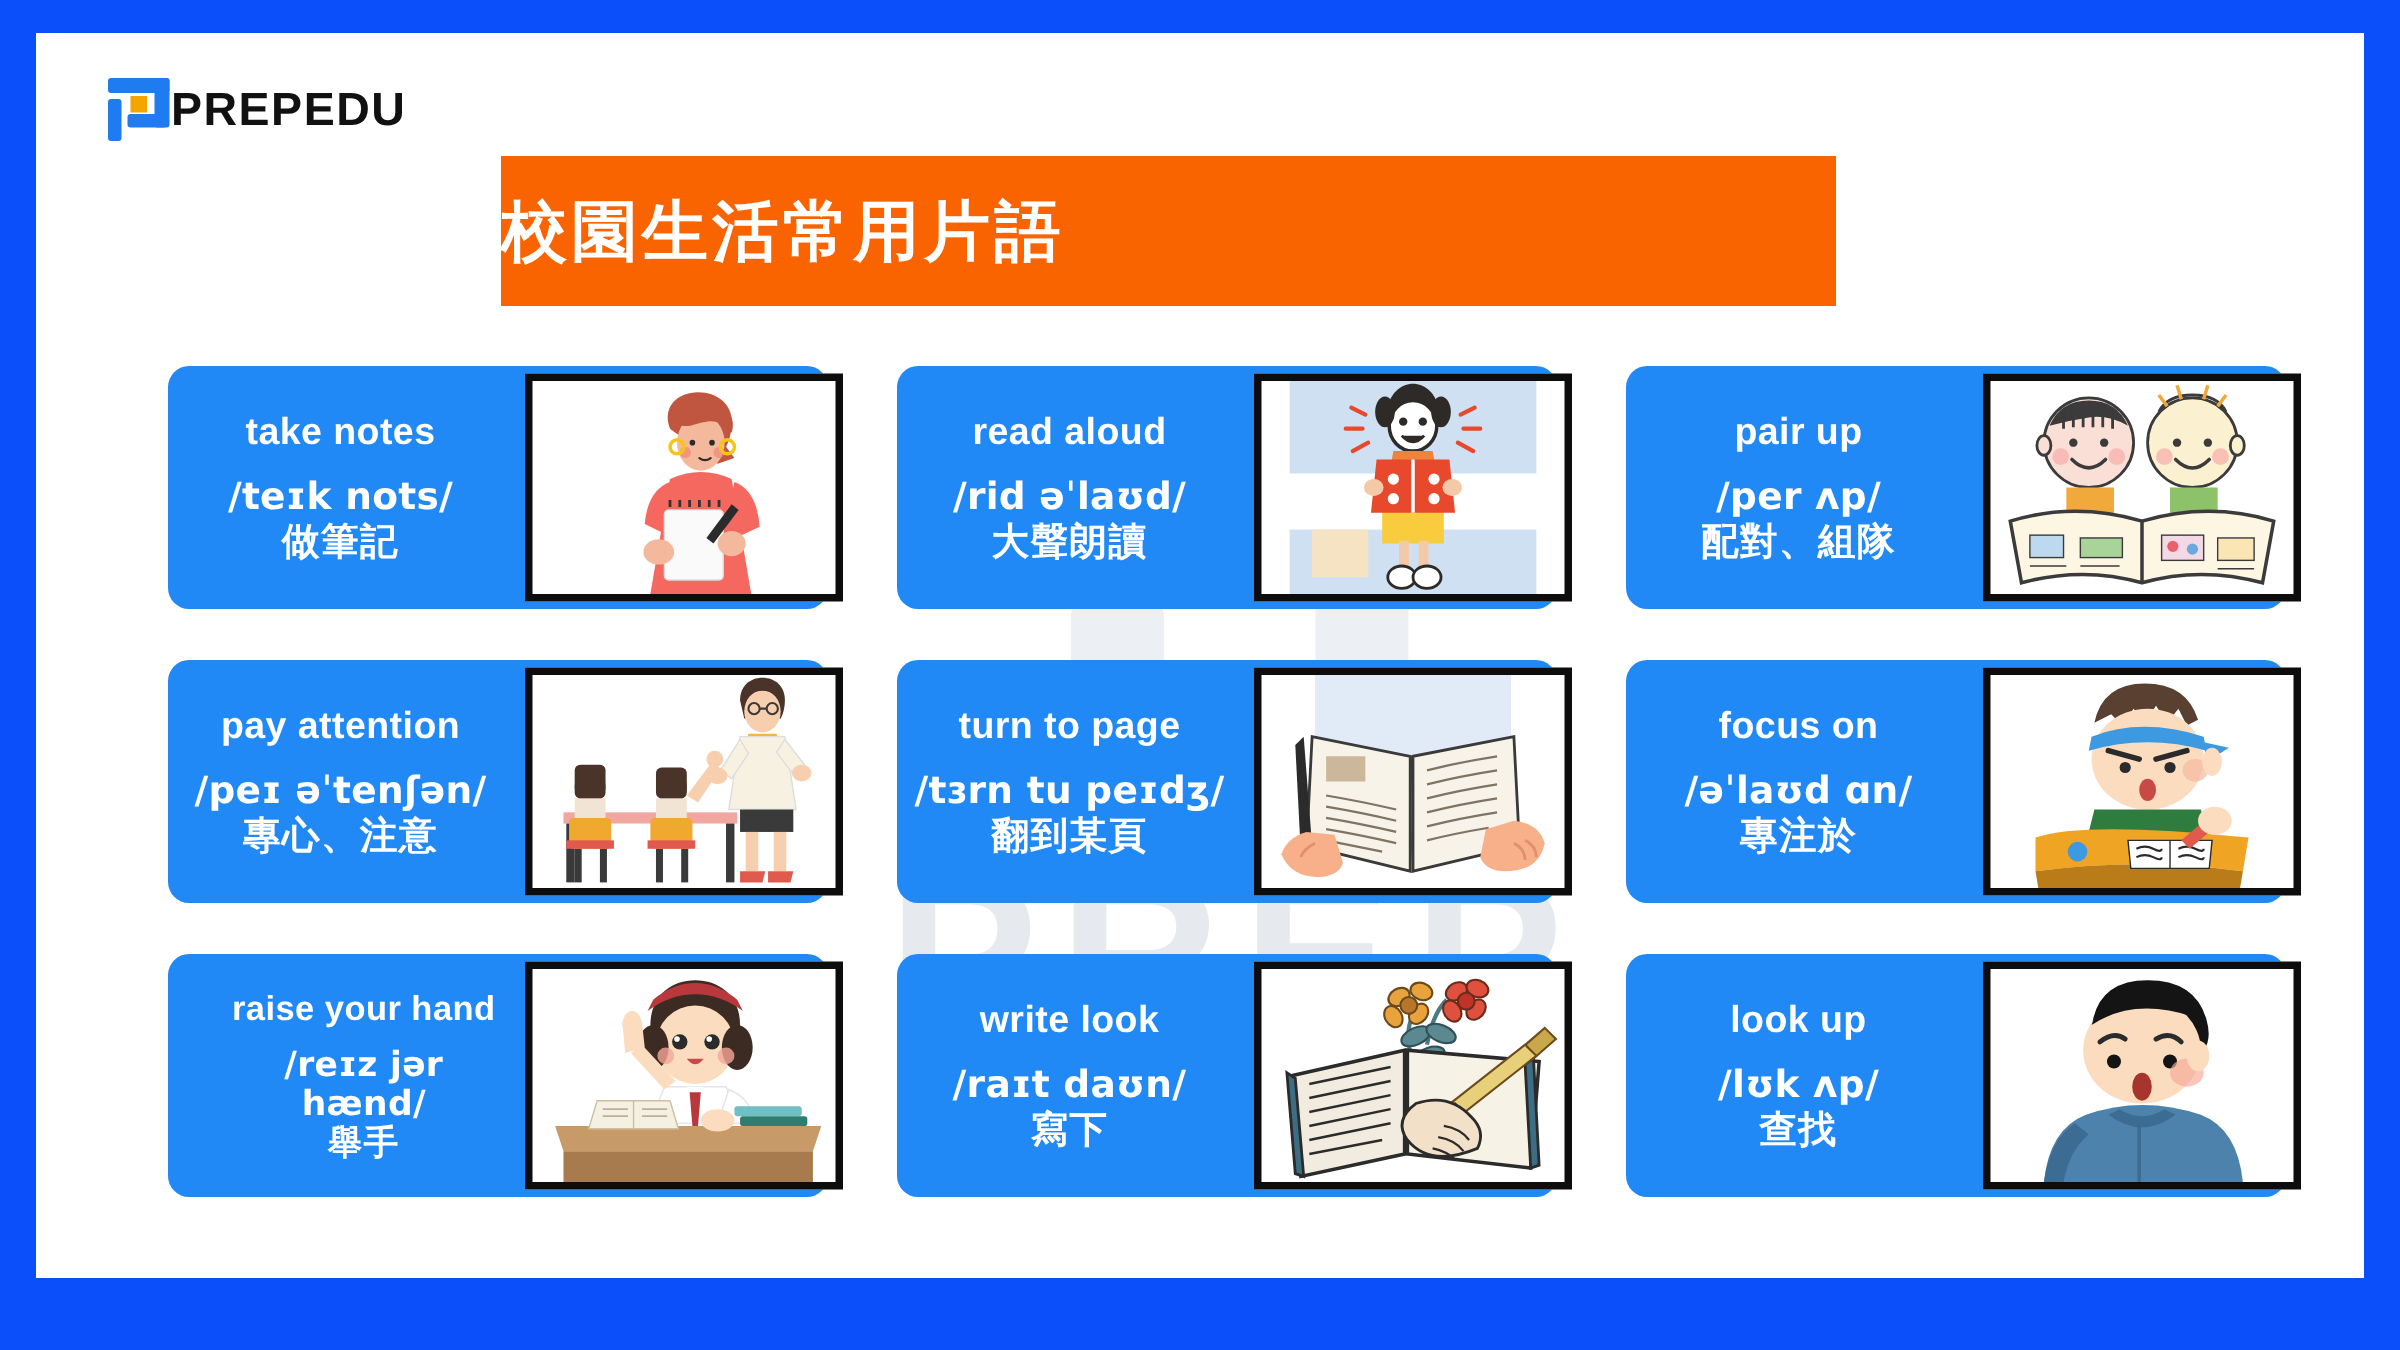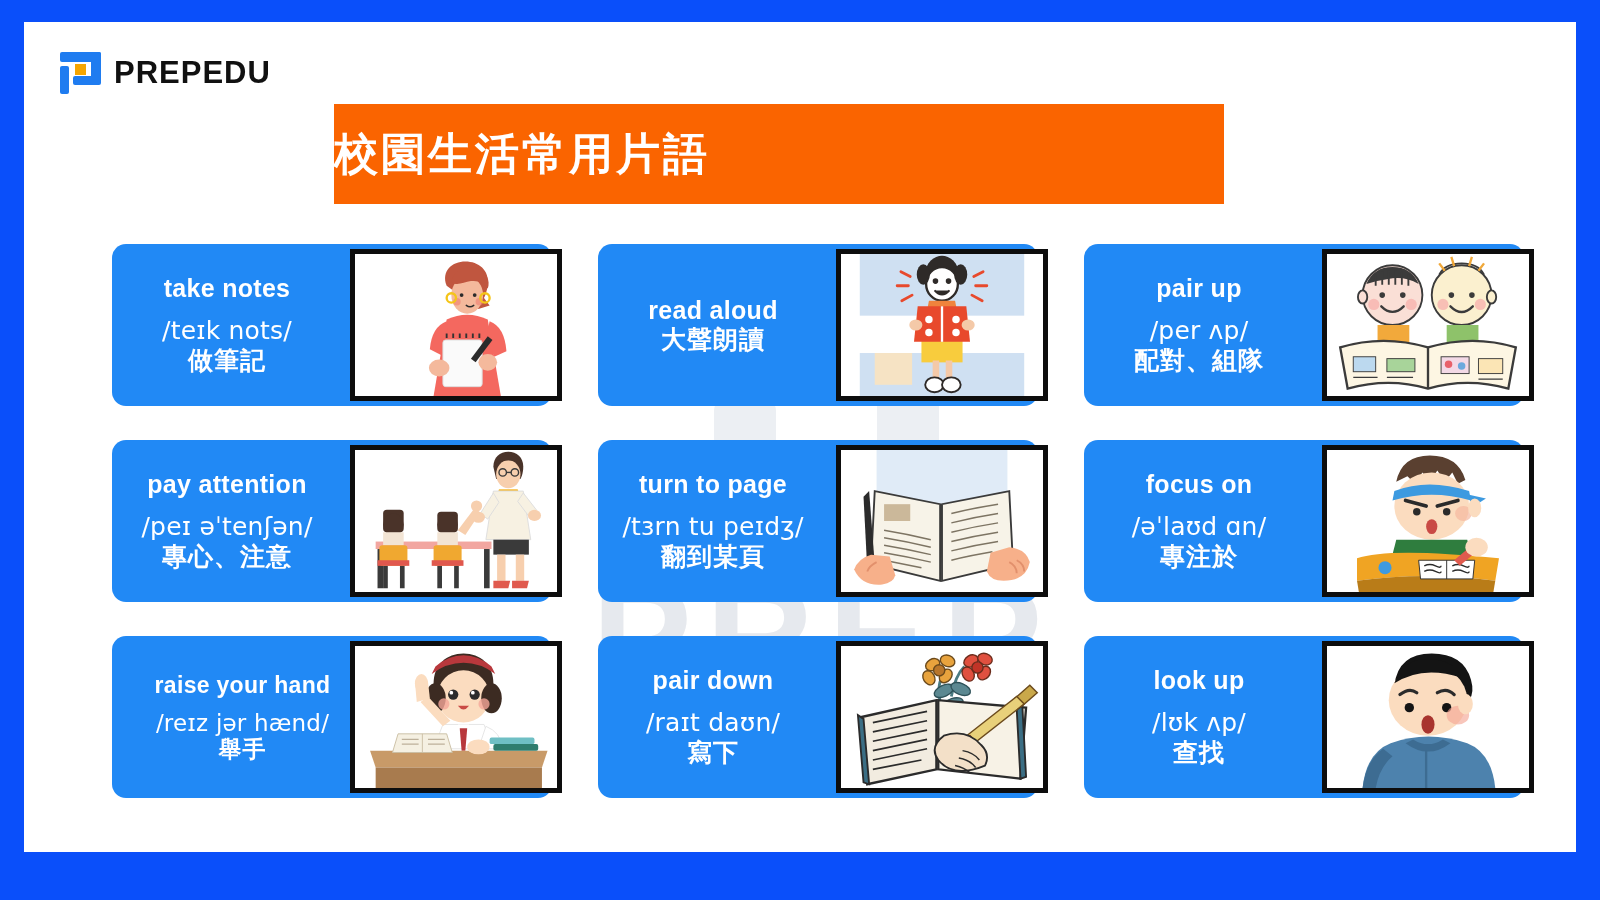--- a/index.html
+++ b/index.html
@@ -78,8 +78,8 @@
   }
   .logo {
     position: absolute;
-    left: 36px; top: 30px;
-    display: flex; align-items: center; gap: 12px;
+    left: 48px; top: 30px;
+    display: flex; align-items: center; gap: 0;
   }
   .logo-mark {
     position: relative;

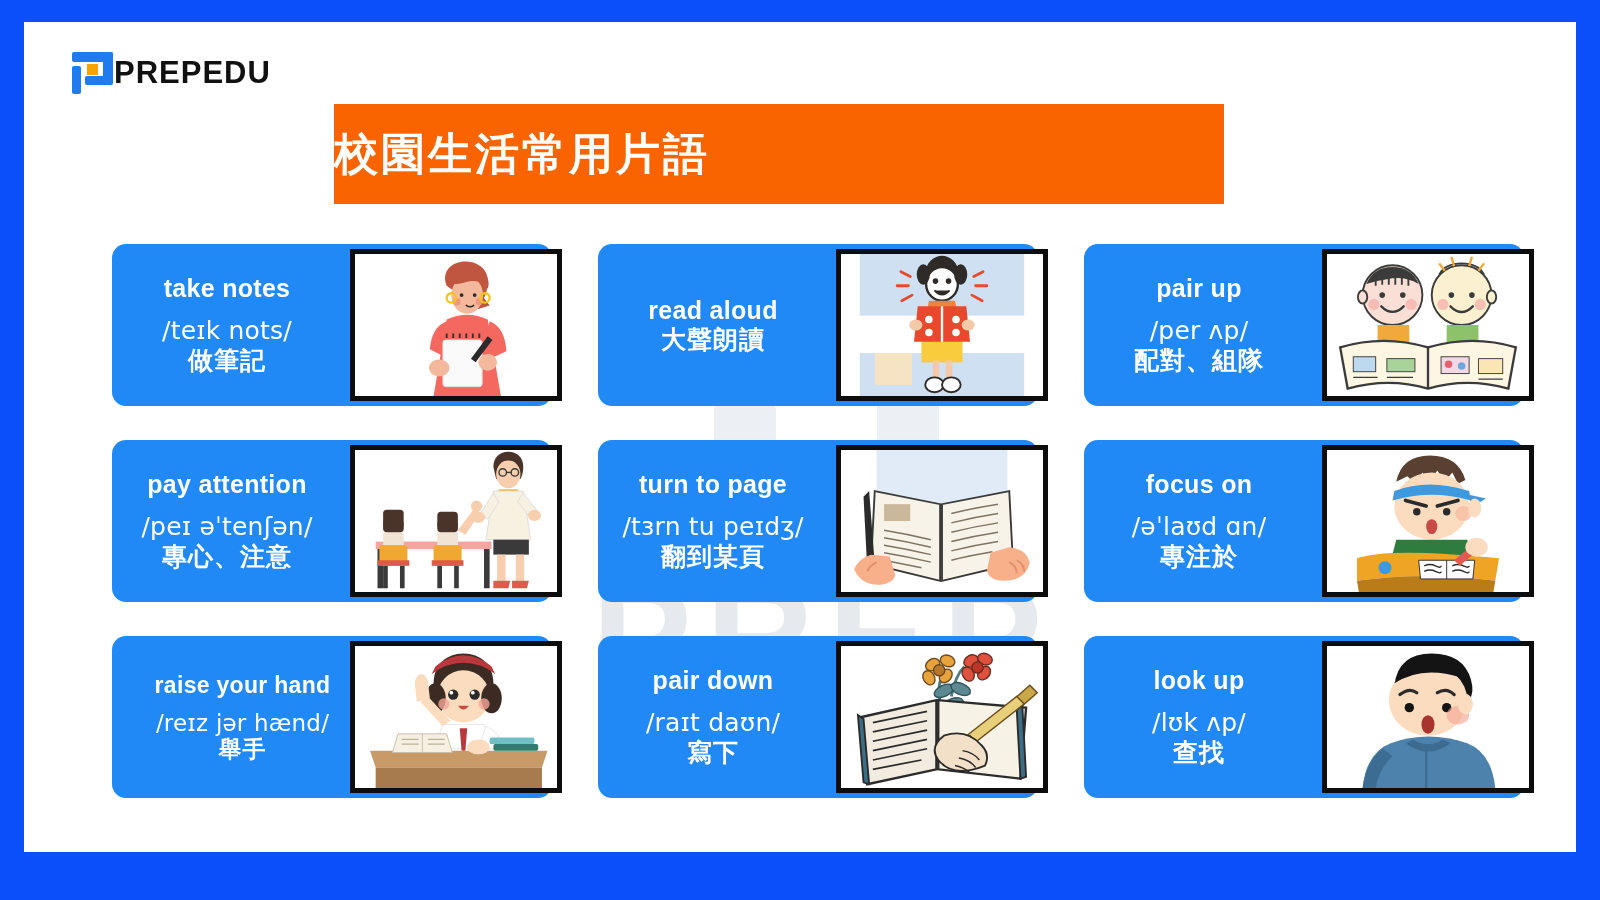--- a/index.html
+++ b/index.html
@@ -166,7 +166,7 @@
   }
   .ipa {
     font-size: 25px;
-    font-weight: 400;
+    font-weight: 700;
     letter-spacing: .2px;
     font-family: "DejaVu Sans", "Liberation Sans", sans-serif;
     margin-top: 12px;

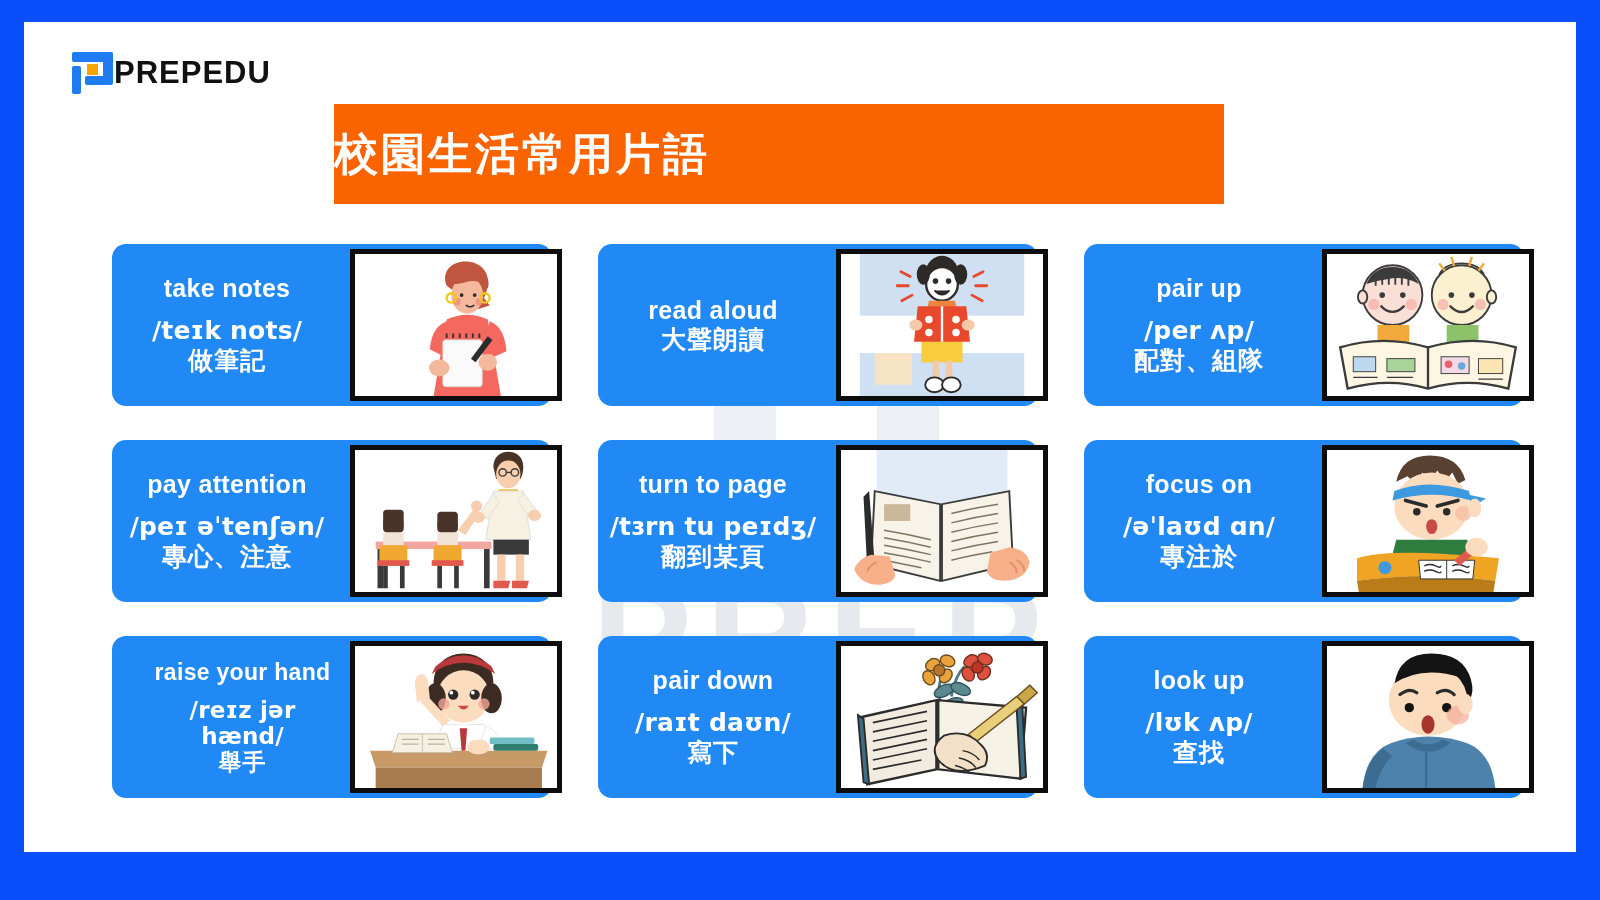--- a/index.html
+++ b/index.html
@@ -265,6 +265,7 @@
       <div class="card">
         <div class="card-text">
           <div class="phrase">read aloud</div>
+          <div class="ipa">/rid əˈlaʊd/</div>
           <div class="zh">大聲朗讀</div>
         </div>
         <div class="thumb">

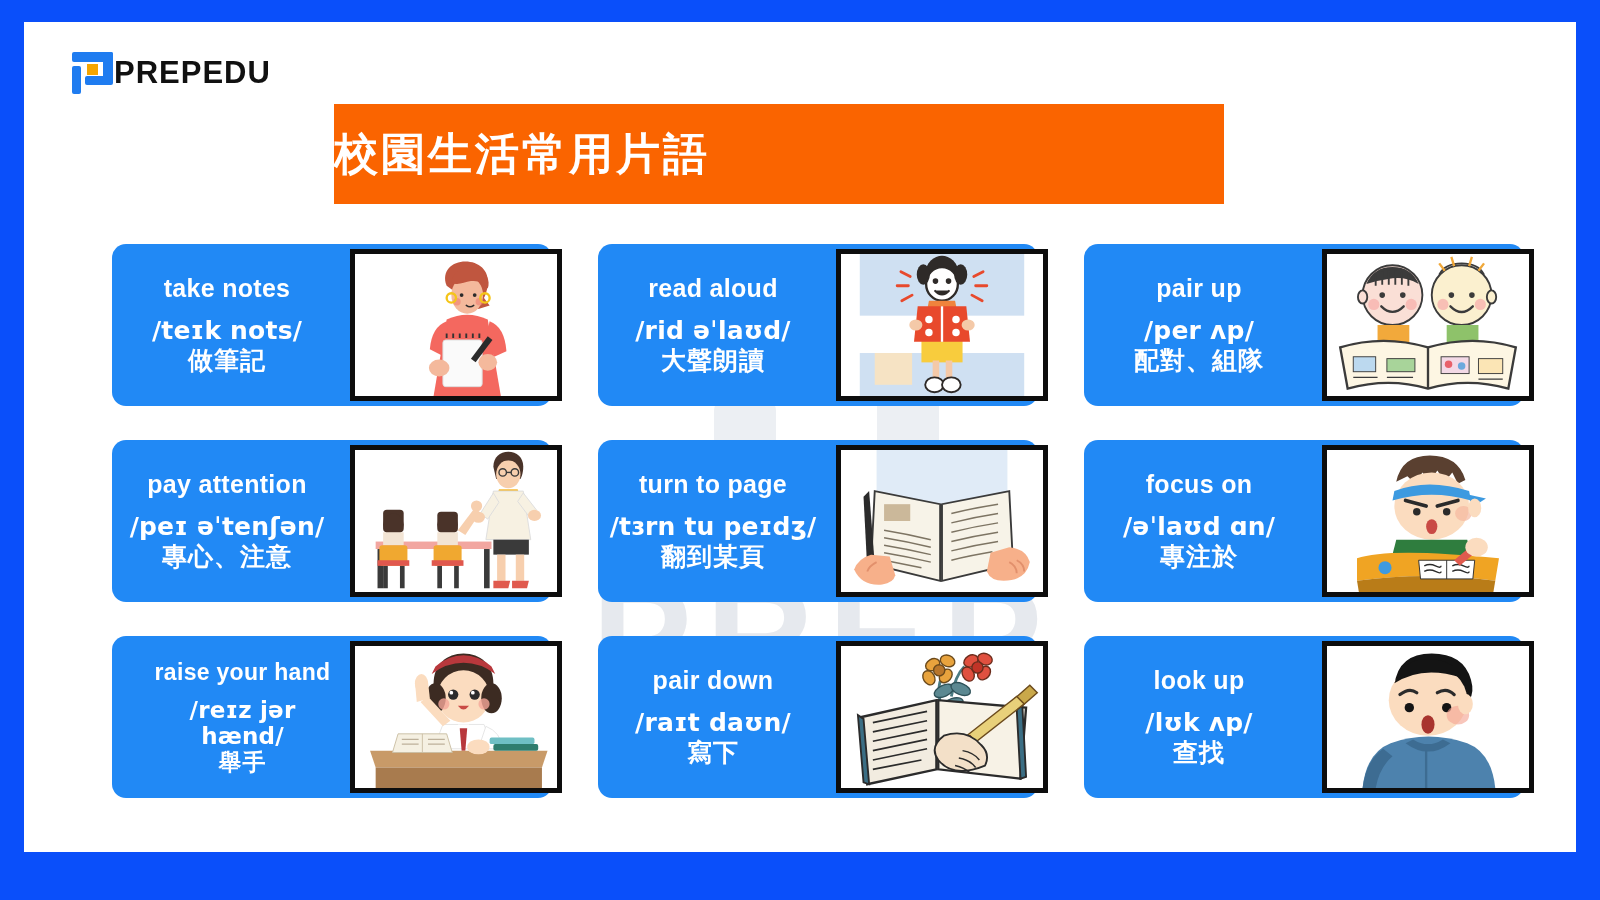--- a/index.html
+++ b/index.html
@@ -508,7 +508,7 @@
 
       <div class="card">
         <div class="card-text">
-          <div class="phrase">pair down</div>
+          <div class="phrase">write look</div>
           <div class="ipa">/raɪt daʊn/</div>
           <div class="zh">寫下</div>
         </div>

